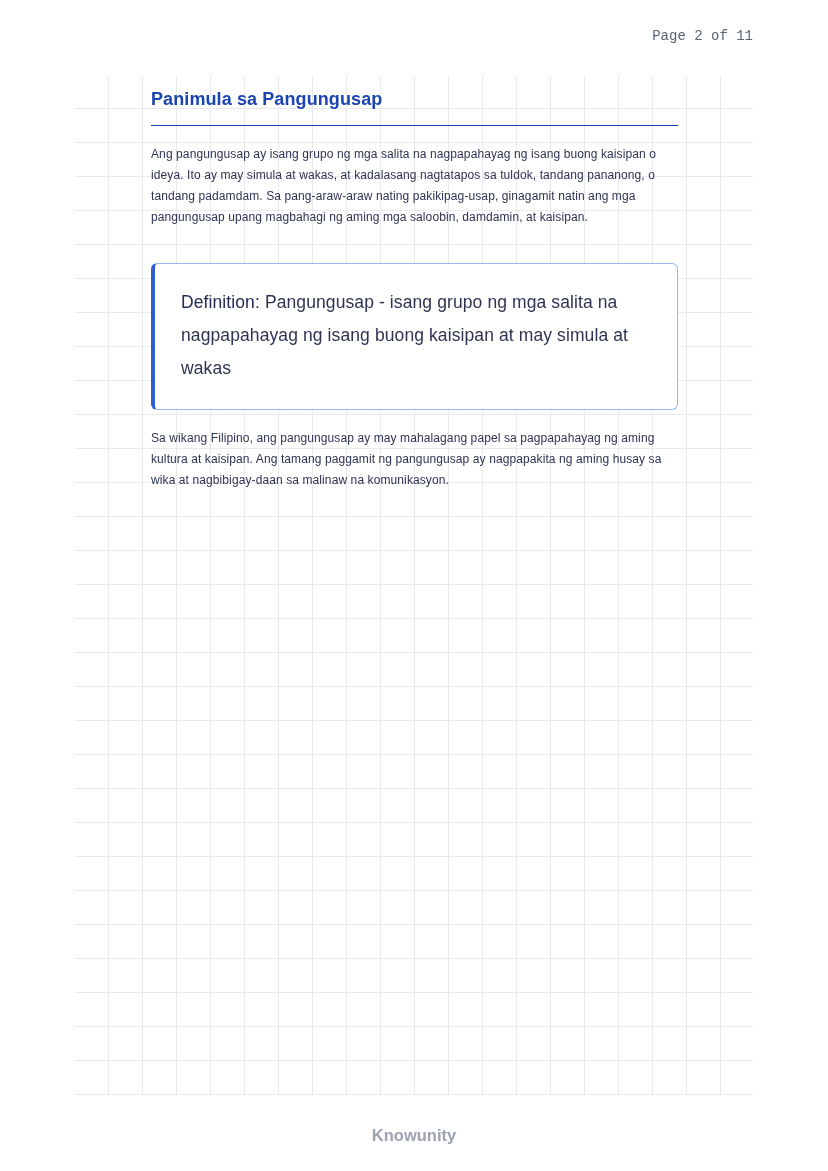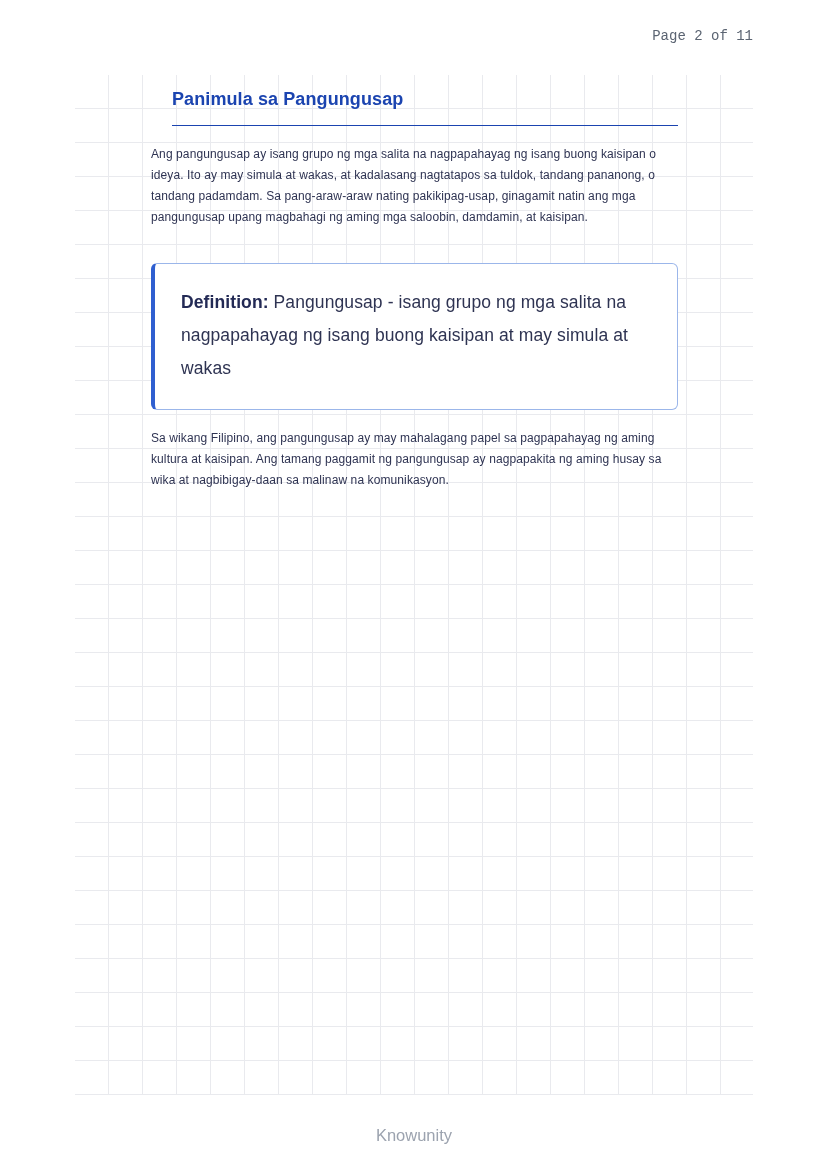--- a/index.html
+++ b/index.html
@@ -52,7 +52,7 @@
     padding-bottom: 15px;
     border-bottom: 1.5px solid var(--heading-blue);
   }
-  h1.doc-title { margin-top: 4px; margin-left: 21px; }
+  h1.doc-title { margin-top: 4px; }
   h2.section-heading { margin-top: 39px; }
   p.body-paragraph {
     margin-top: 18px;

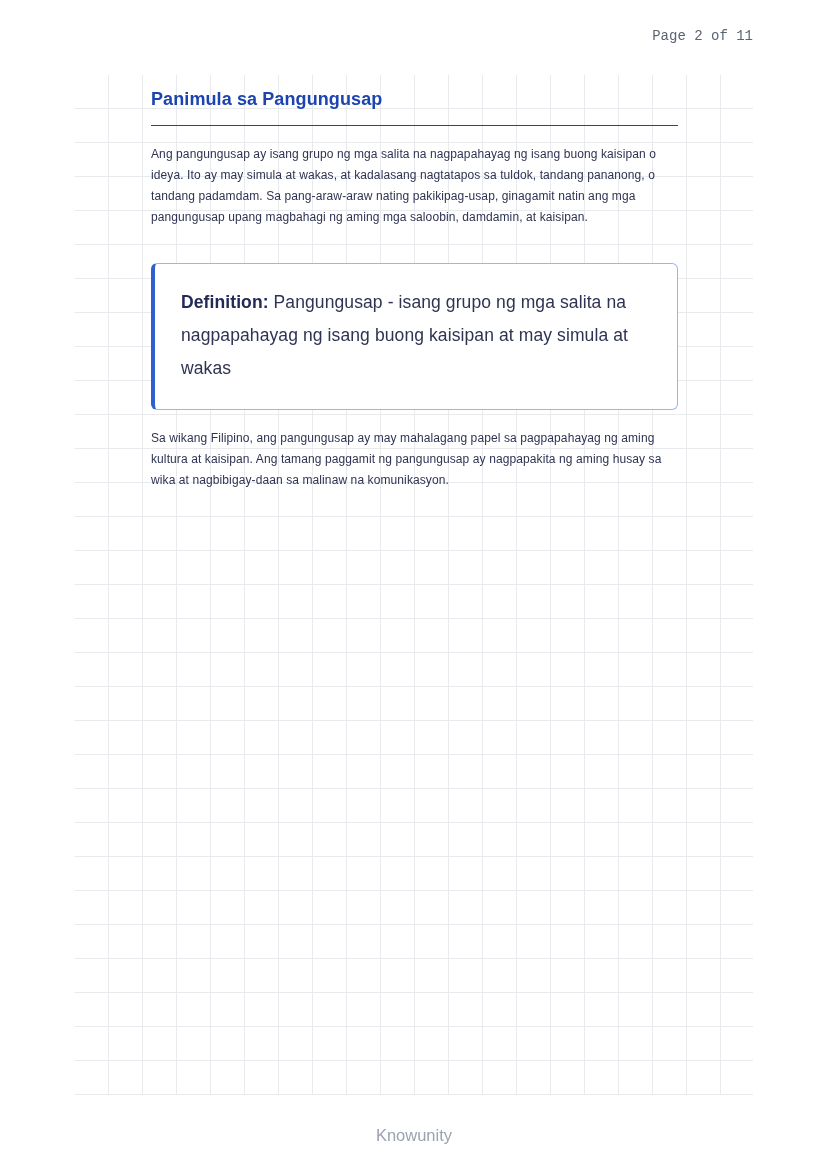--- a/index.html
+++ b/index.html
@@ -76,7 +76,7 @@
     letter-spacing: 0.1px;
   }
   .definition-box strong {
-    font-weight: 700;
+    font-weight: 400;
     color: #232a55;
   }
   .footer-brand {

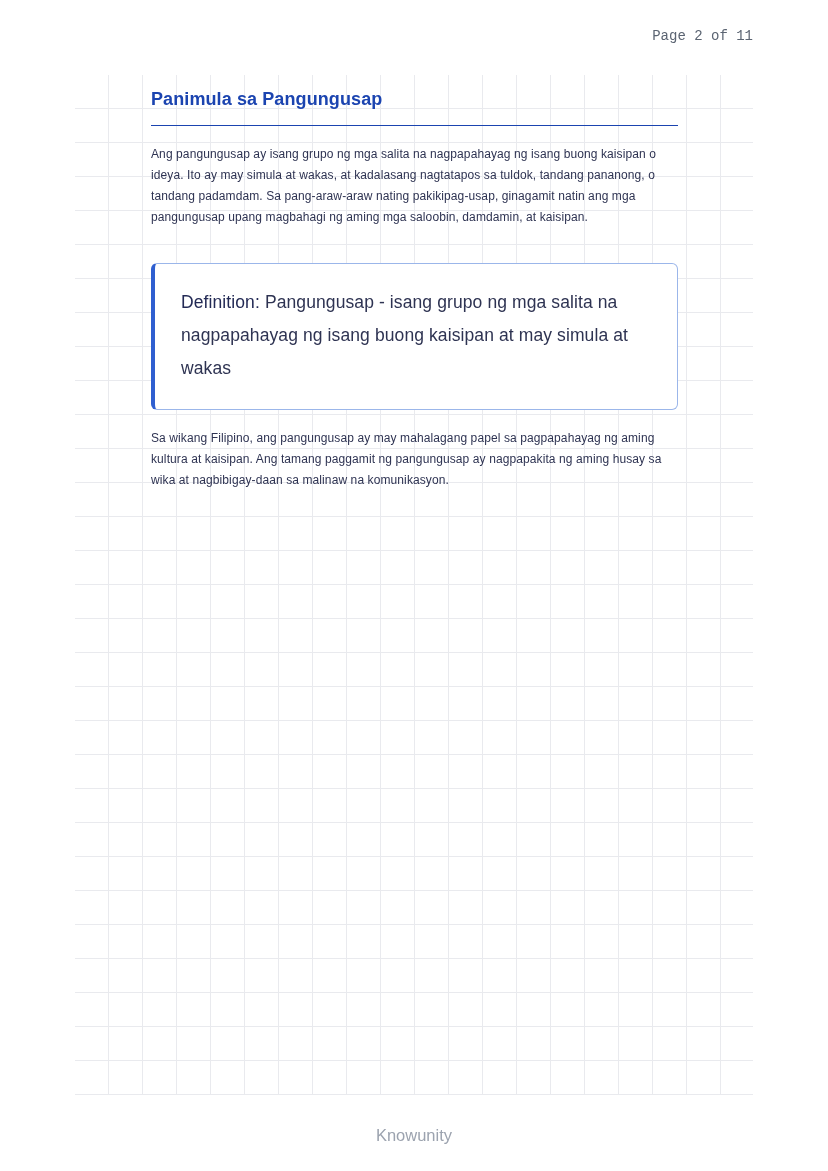--- a/index.html
+++ b/index.html
@@ -87,6 +87,7 @@
     text-align: center;
     color: var(--footer-gray);
     font-size: 16.5px;
+    font-weight: bold;
   }
 </style>
 </head>

